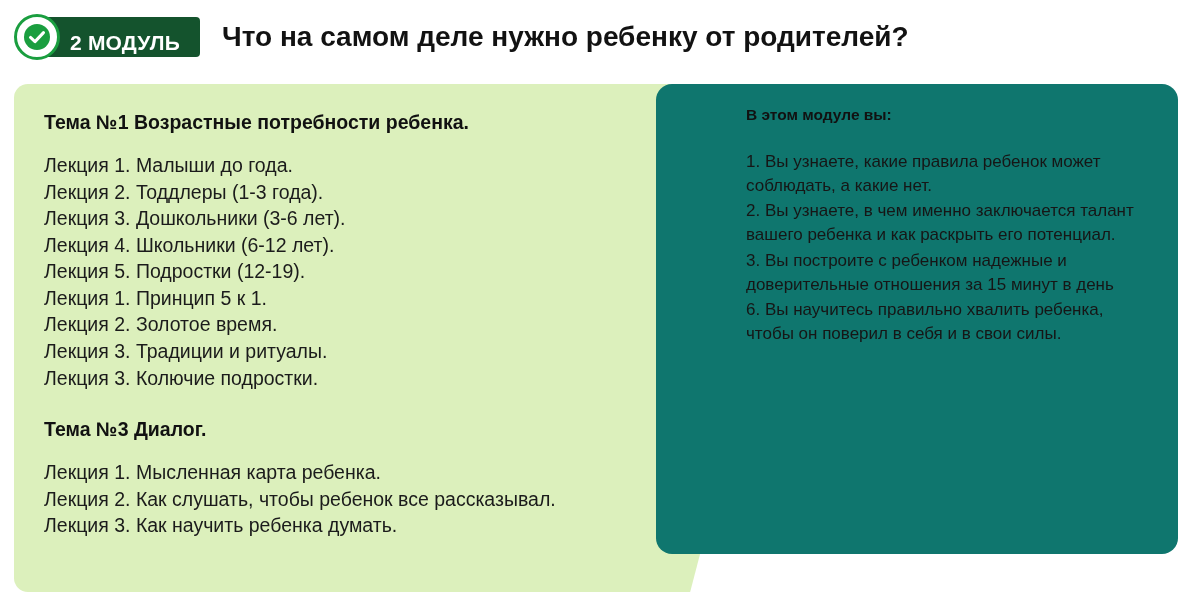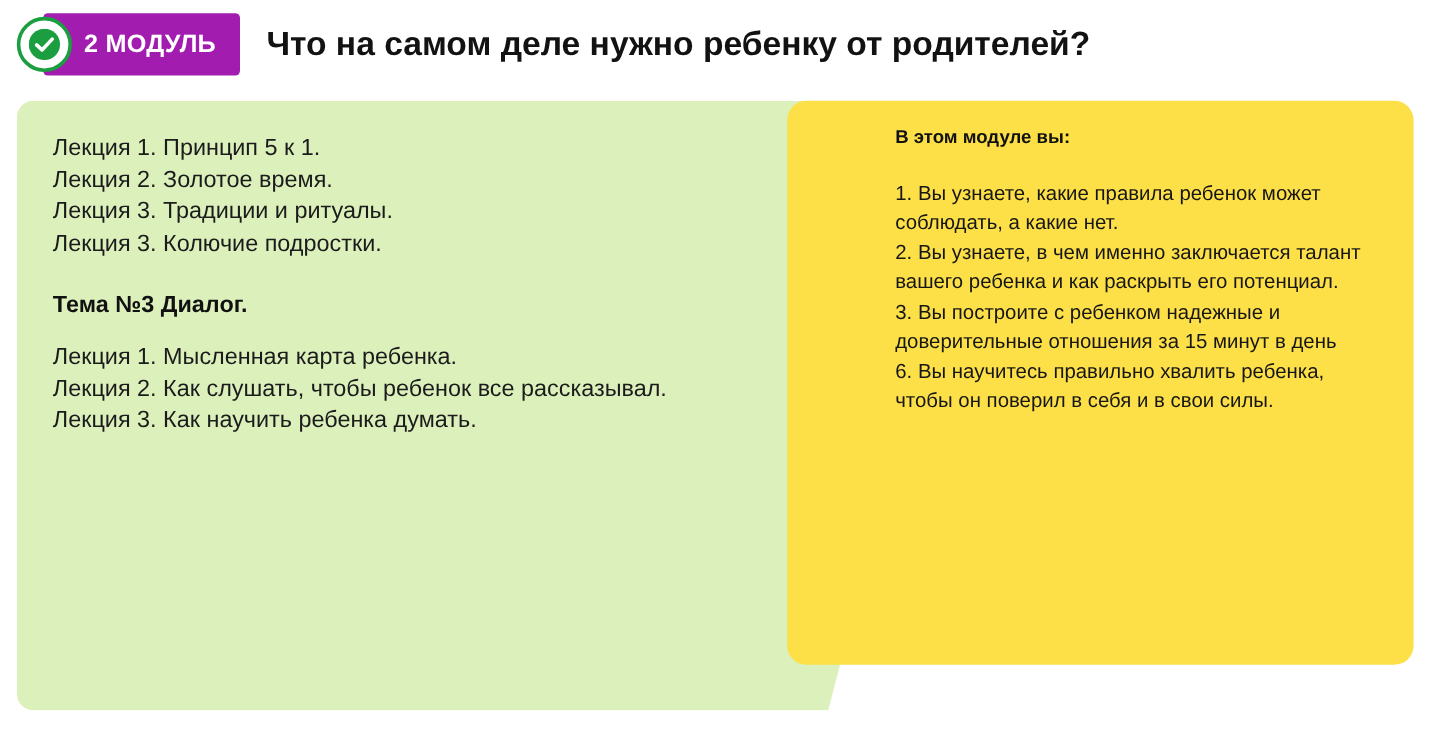--- a/index.html
+++ b/index.html
@@ -42,14 +42,14 @@
   }
   .check-badge svg { display: block; }
   .module-pill {
-    height: 52px;
-    background: #a21caf;
+    height: 28px;
+    background: #14532d;
     color: #ffffff;
     font-size: 21px;
     font-weight: bold;
     display: flex;
     align-items: center;
-    padding: 0 20px 0 34px;
+    padding: 12px 20px 0 34px;
     margin-left: -24px;
     border-radius: 4px;
     letter-spacing: 0.2px;

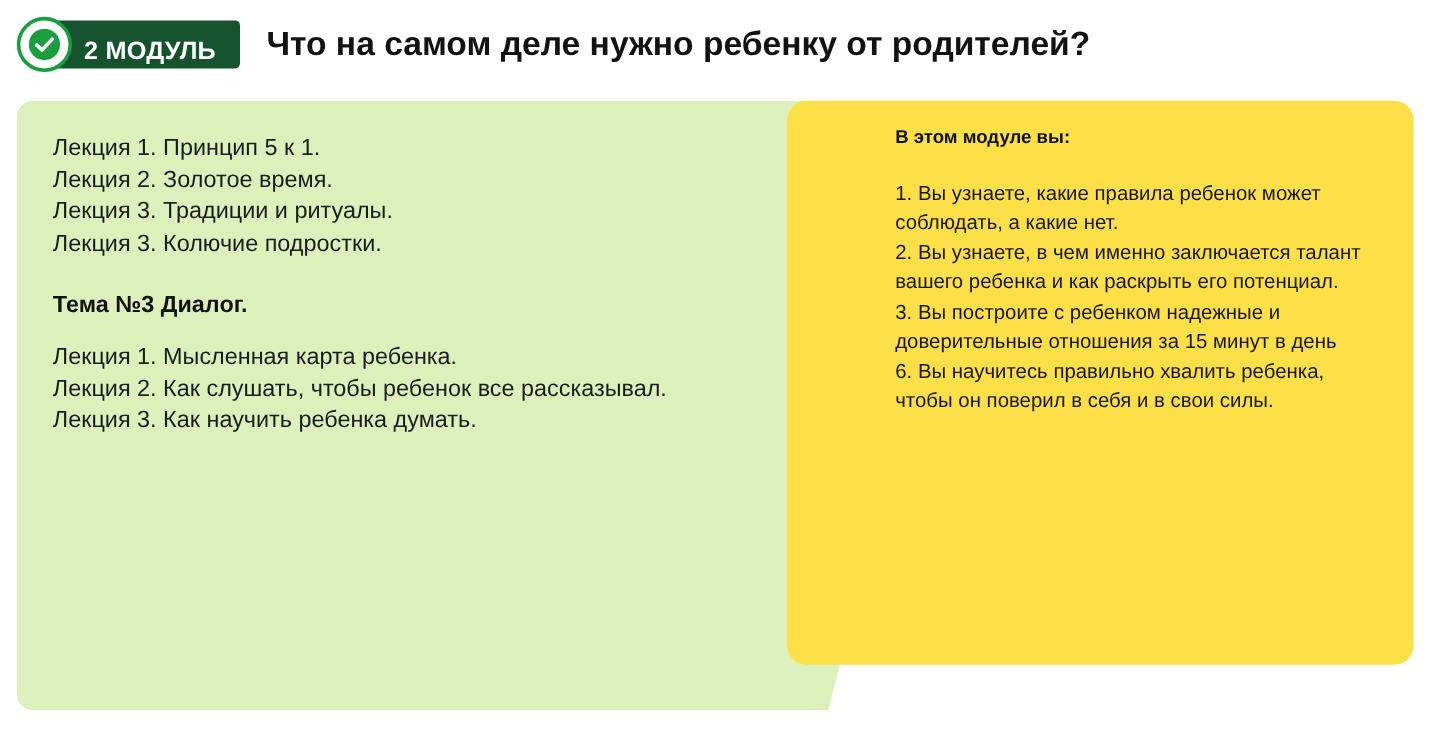--- a/index.html
+++ b/index.html
@@ -136,6 +136,16 @@
 
 <div class="green-panel">
 
+  <div>
+    <p class="topic">Тема №1 Возрастные потребности ребенка.</p>
+    <div class="lecture-block">
+      <p class="lecture">Лекция 1. Малыши до года.</p>
+      <p class="lecture">Лекция 2. Тоддлеры (1-3 года).</p>
+      <p class="lecture">Лекция 3. Дошкольники (3-6 лет).</p>
+      <p class="lecture">Лекция 4. Школьники (6-12 лет).</p>
+      <p class="lecture">Лекция 5. Подростки (12-19).</p>
+    </div>
+  </div>
 
   <div>
     <div class="lecture-block">

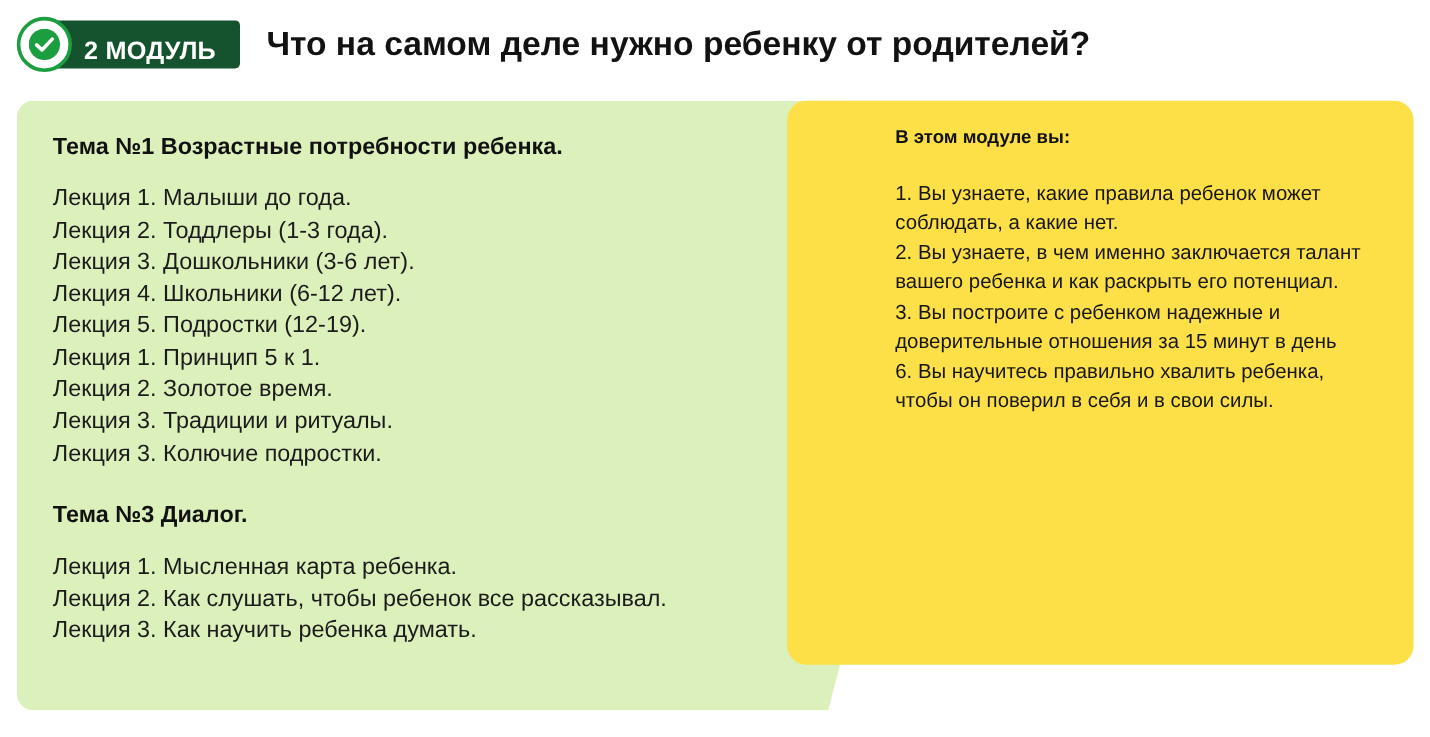--- a/index.html
+++ b/index.html
@@ -100,7 +100,7 @@
     top: 84px;
     width: 522px;
     height: 470px;
-    background: #fde047;
+    background: #0f766e;
     border-radius: 16px;
     box-sizing: border-box;
     padding: 22px 36px 0 90px;

